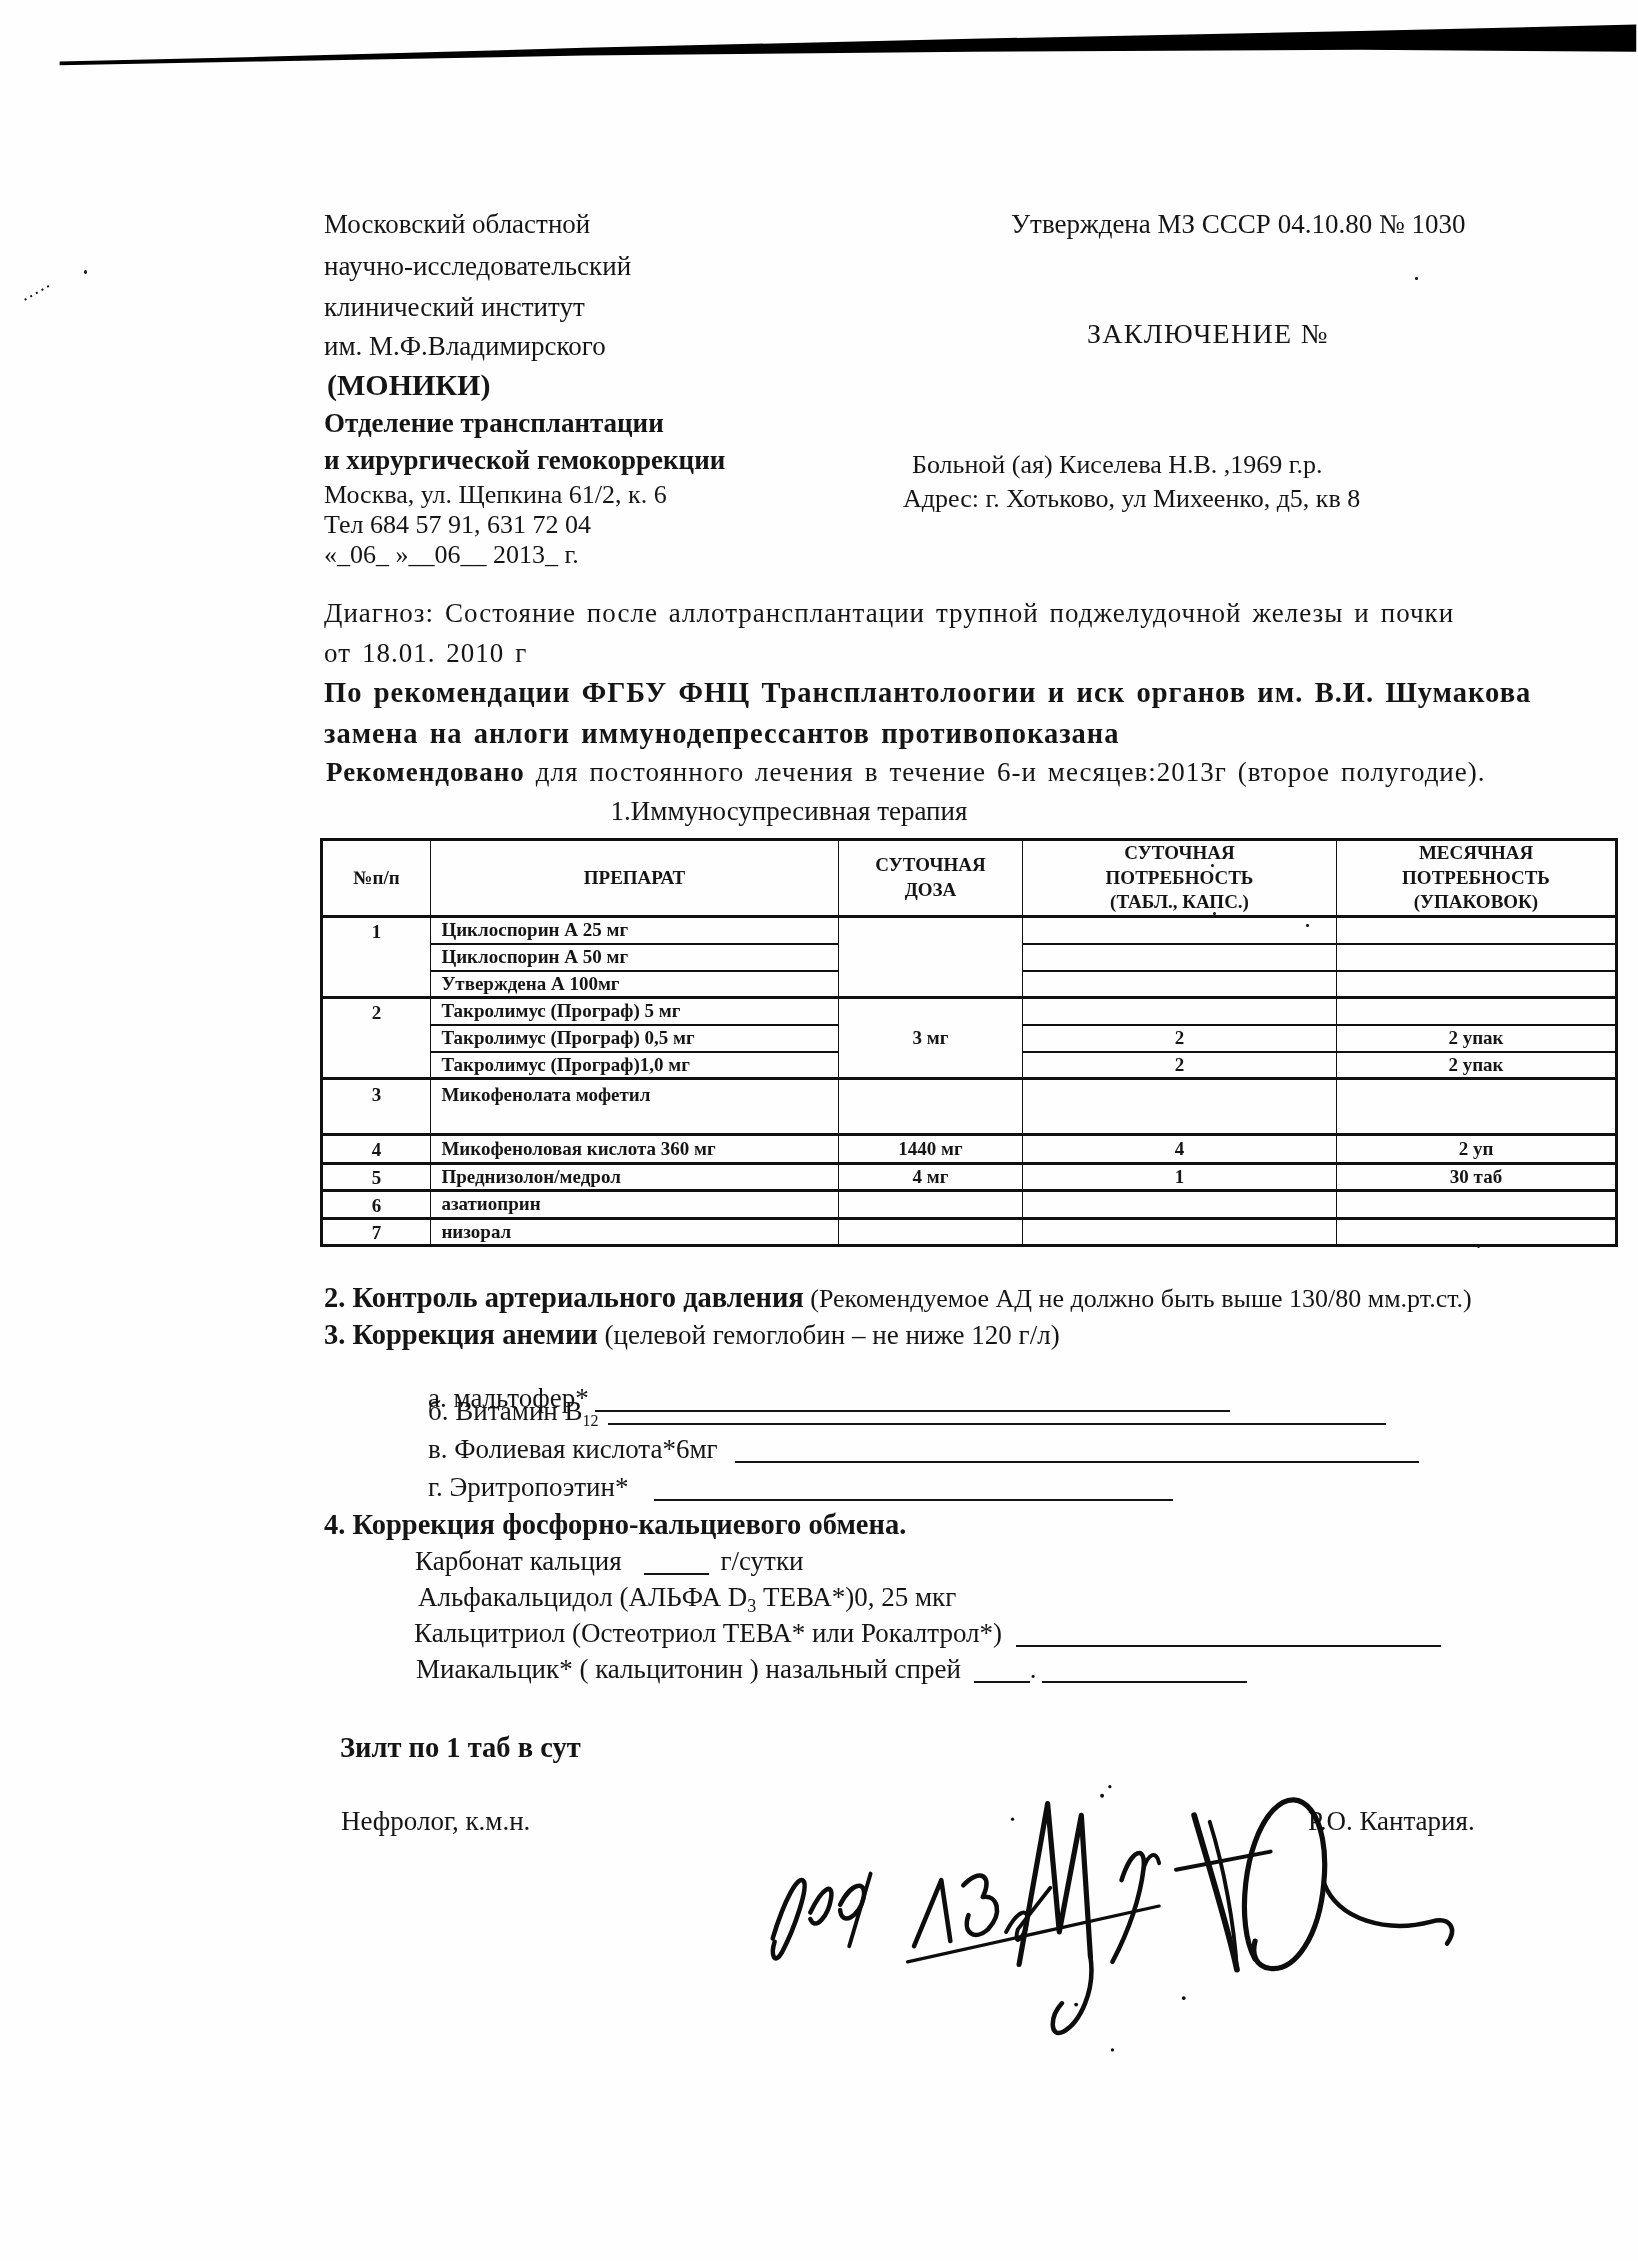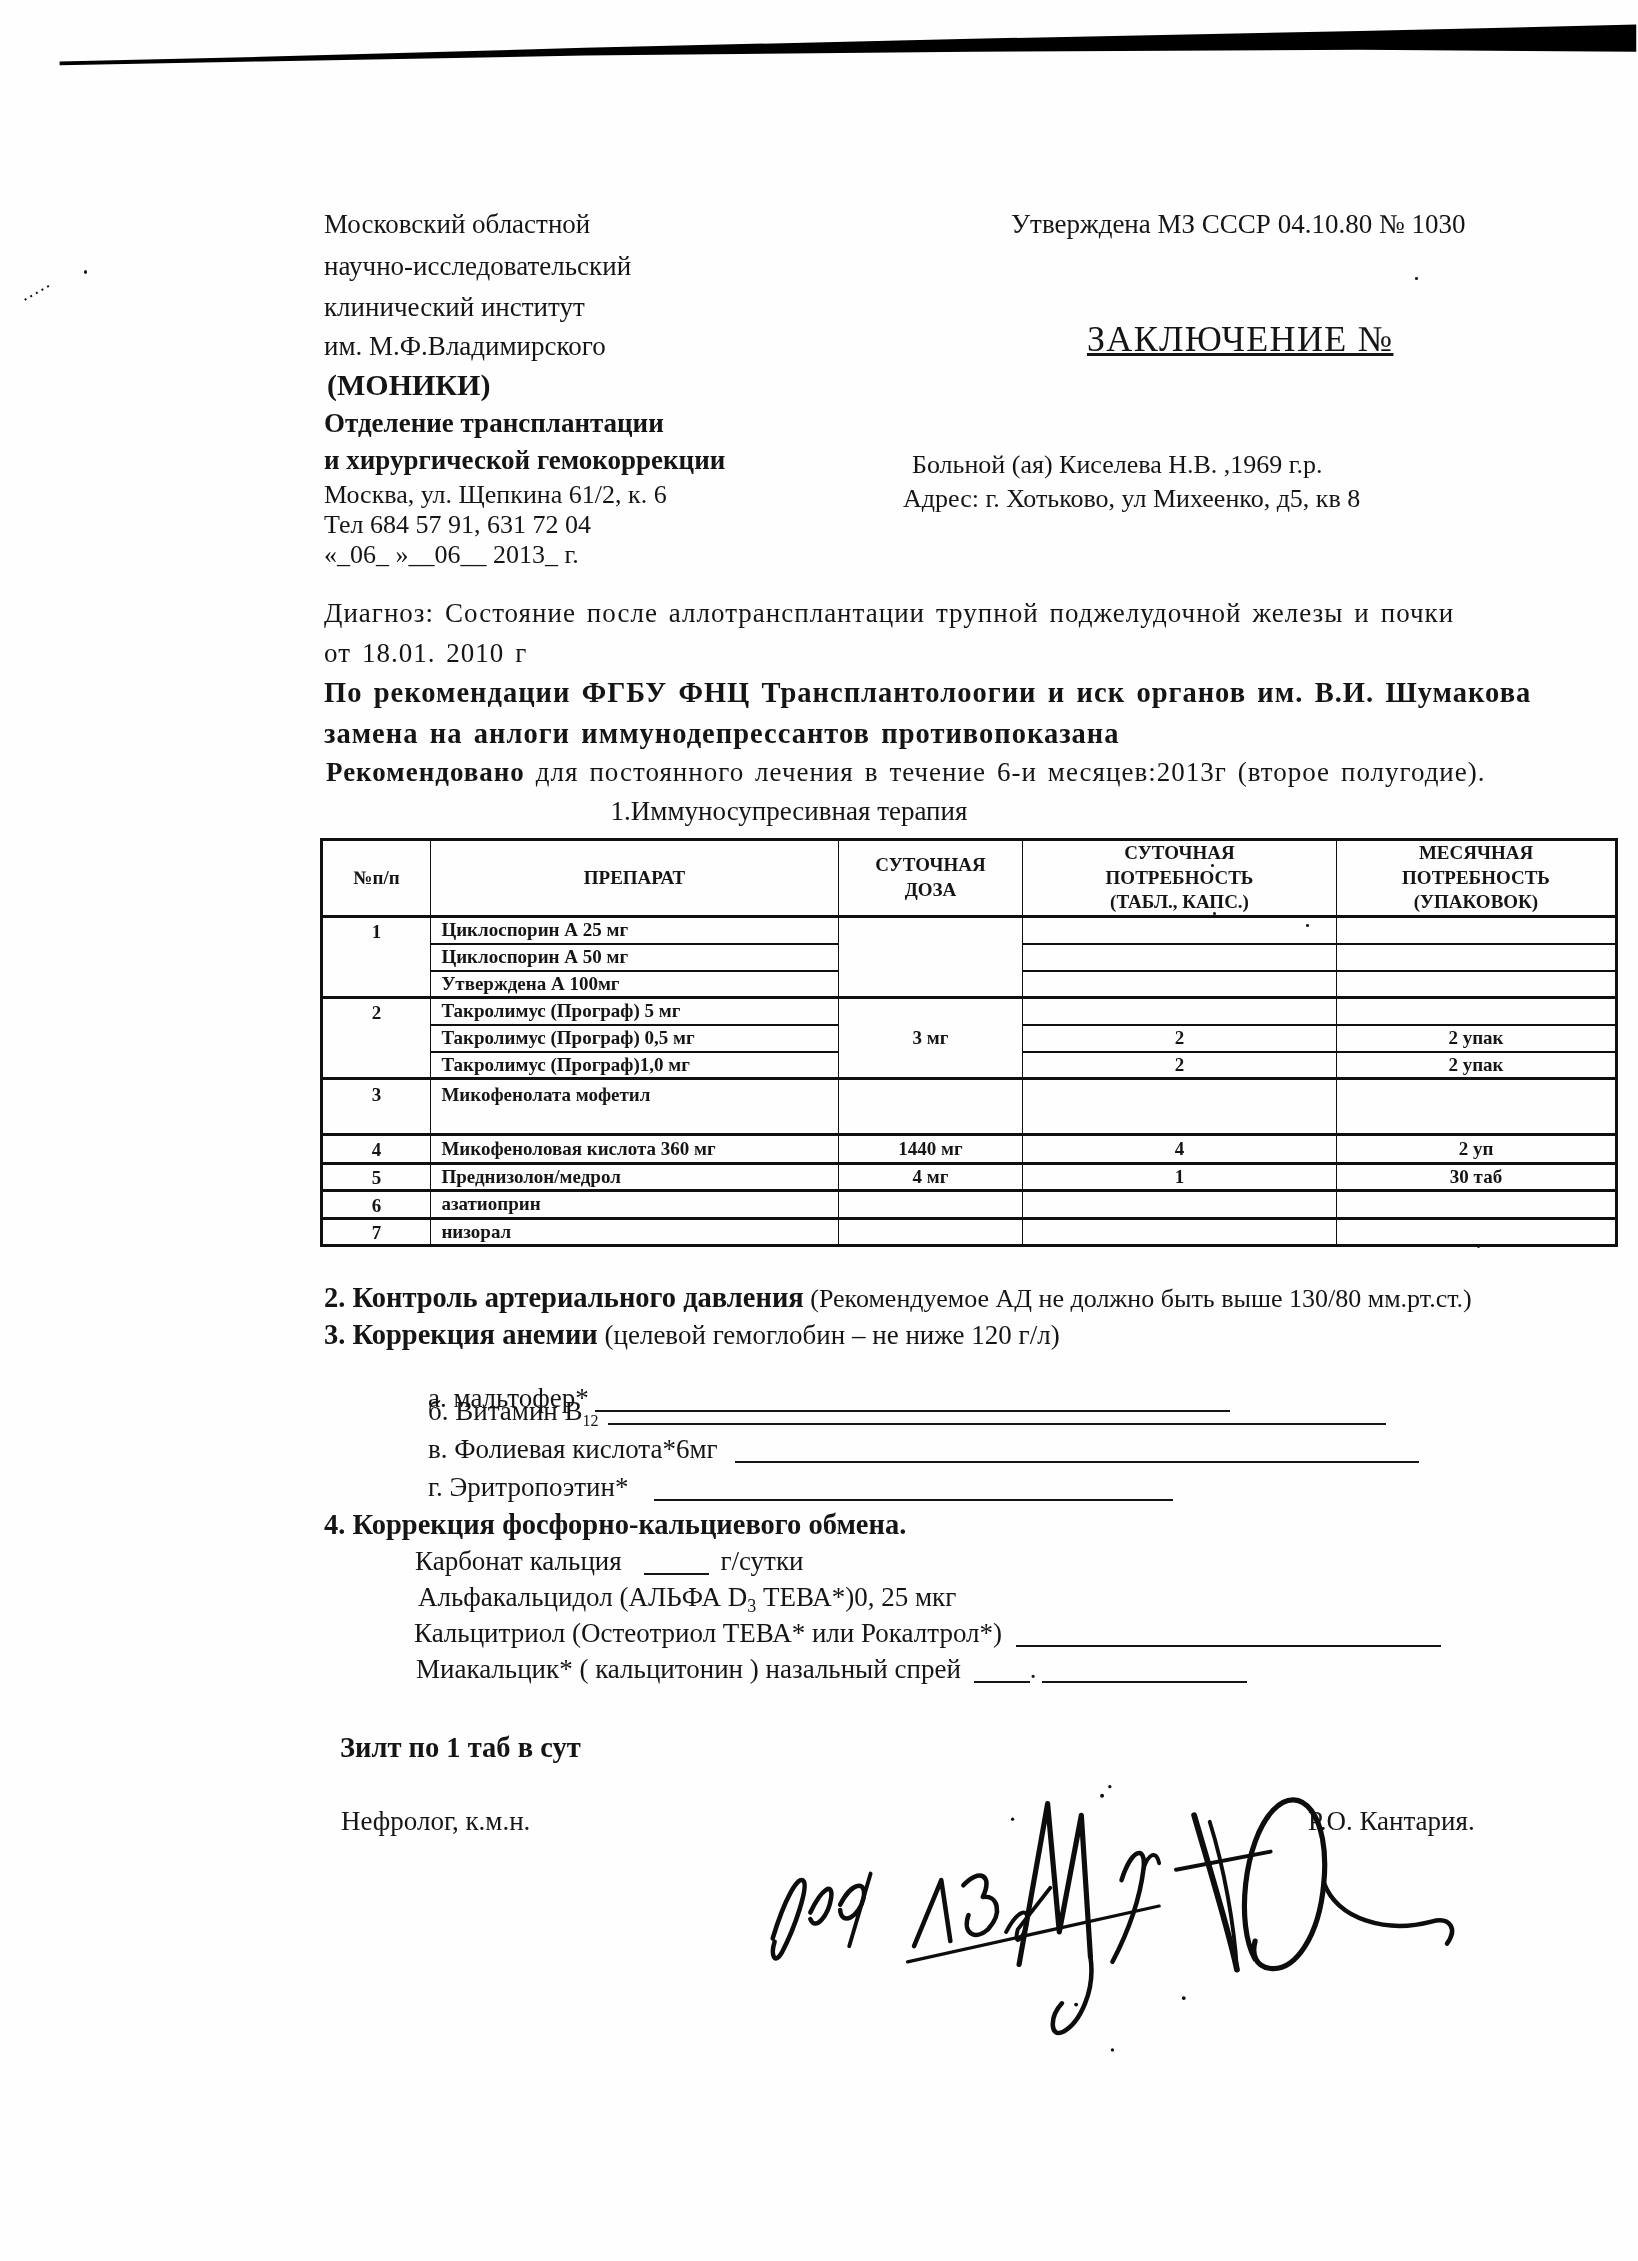--- a/index.html
+++ b/index.html
@@ -17,7 +17,7 @@
   .fs42{font-size:27px;}
   .fs44{font-size:28.5px;}
   .fs46{font-size:30px;}
-  .fs50{font-size:36px;letter-spacing:1.3px;text-decoration:underline;}
+  .fs50{font-size:28px;letter-spacing:1.3px;}
   .sp{letter-spacing:1px;word-spacing:3.2px;}
   .ul{display:inline-block;height:3.9px;border-bottom:2.6px solid #151515;vertical-align:-5.2px;}
   .speck{position:absolute;background:#1a1a1a;border-radius:50%;}

